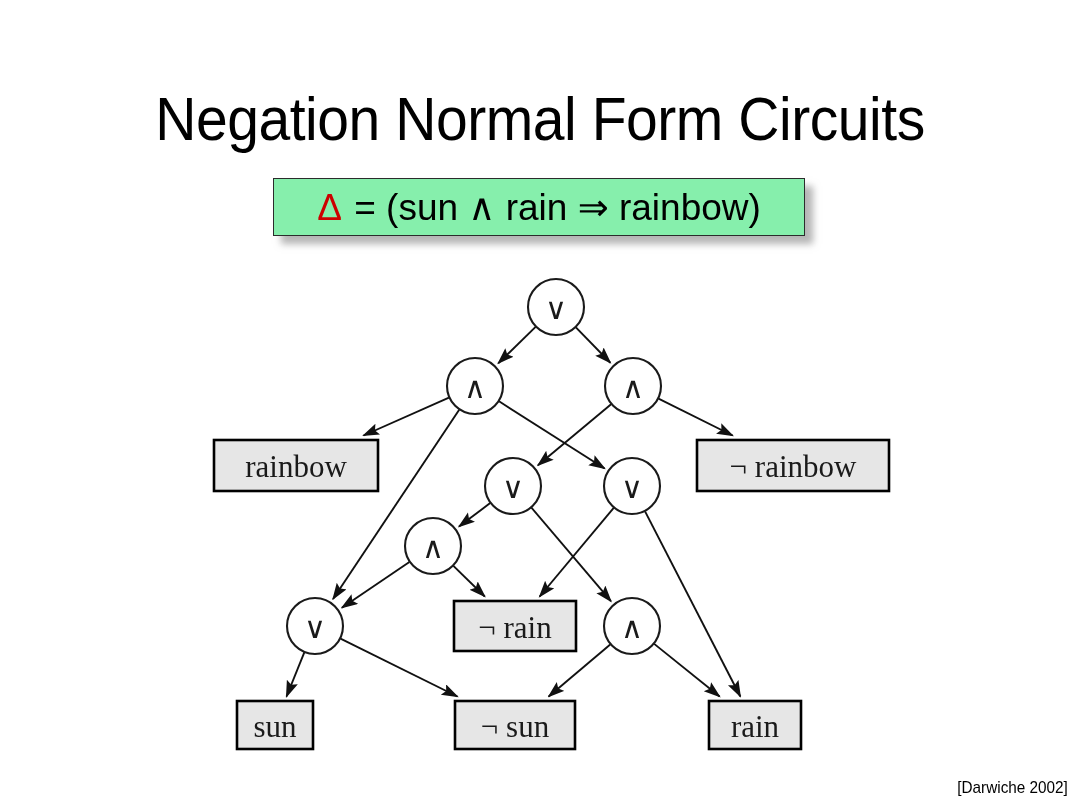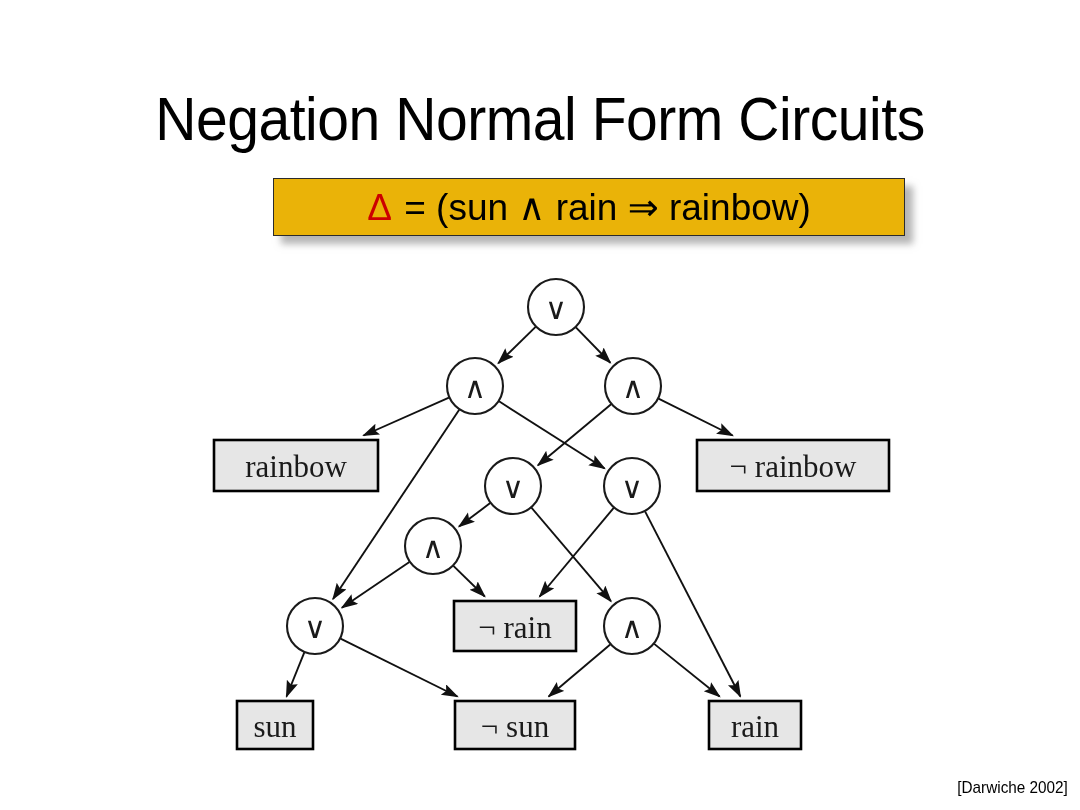--- a/index.html
+++ b/index.html
@@ -39,9 +39,9 @@
     position: absolute;
     left: 273px;
     top: 178px;
-    width: 632px;
+    width: 532px;
     height: 58px;
-    background: #eab308;
+    background: #86efac;
     border: 1.5px solid #2b2b2b;
     box-shadow: 8px 8px 7px rgba(120,120,120,0.55);
     display: flex;

